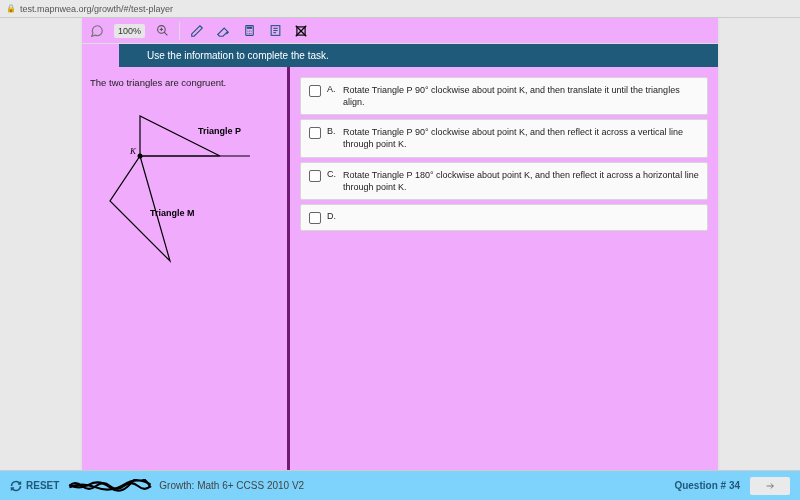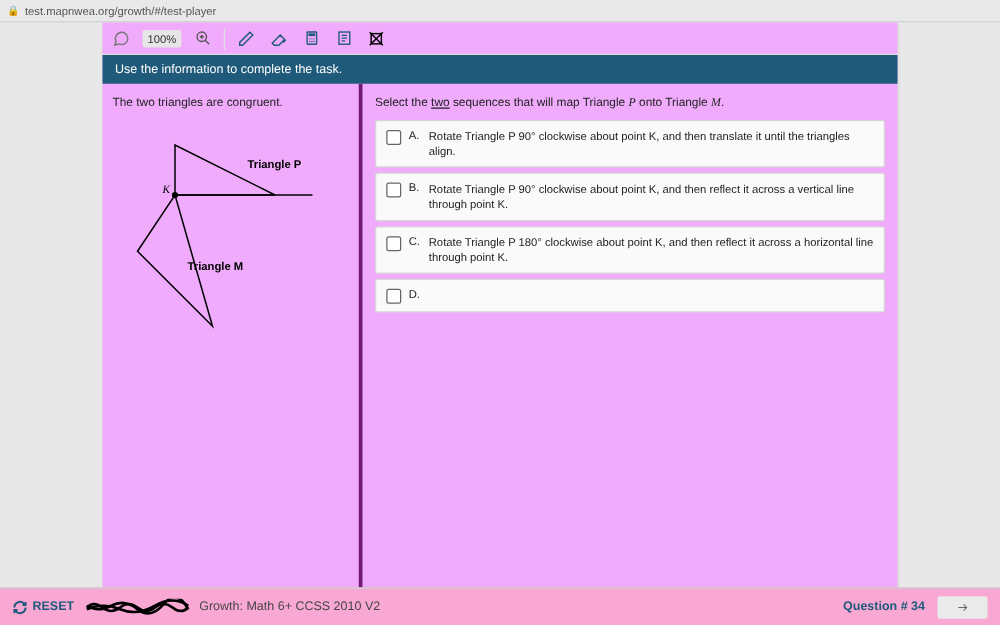--- a/index.html
+++ b/index.html
@@ -12,7 +12,7 @@
   .tb-icon { width: 18px; height: 18px; display: flex; align-items: center; justify-content: center; color: #555; font-size: 13px; }
   .tb-sep { width: 1px; height: 18px; background: #ddd; }
   .zoom-badge { background: #e6e6e6; padding: 2px 4px; font-size: 9px; color: #333; border-radius: 2px; }
-  .instruction-bar { background: #1f5a7a; color: #fff; font-size: 10px; padding: 6px 10px; }
+  .instruction-bar { background: #1f5a7a; color: #fff; font-size: 10px; padding: 6px 28px; margin-left: 37px; }
   .content { flex: 1; display: flex; overflow: hidden; }
   .left-col { width: 208px; border-right: 3px solid #701a75; padding: 10px 8px; }
   .left-text { font-size: 9.5px; color: #222; margin-bottom: 8px; }

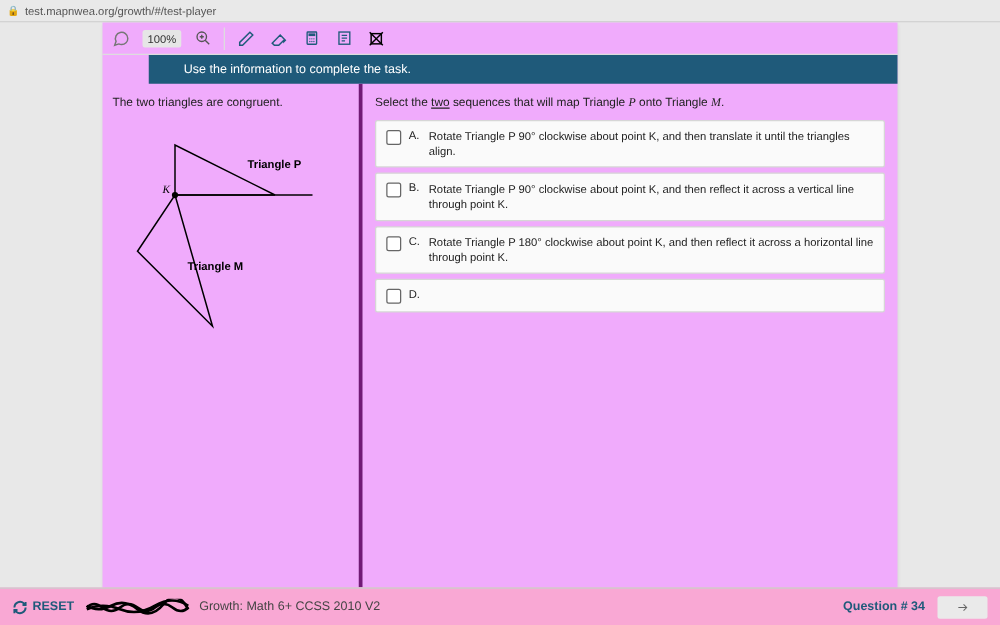--- a/index.html
+++ b/index.html
@@ -121,9 +121,6 @@
       </div>
 
       <div class="right-col">
-        <div class="prompt">
-          <span>Select the </span><span class="underline">two</span><span> sequences that will map Triangle </span><span class="italic-var">P</span><span> onto Triangle </span><span class="italic-var">M</span><span>.</span>
-        </div>
         <div class="options">
           <div class="option">
             <div class="cb"></div>

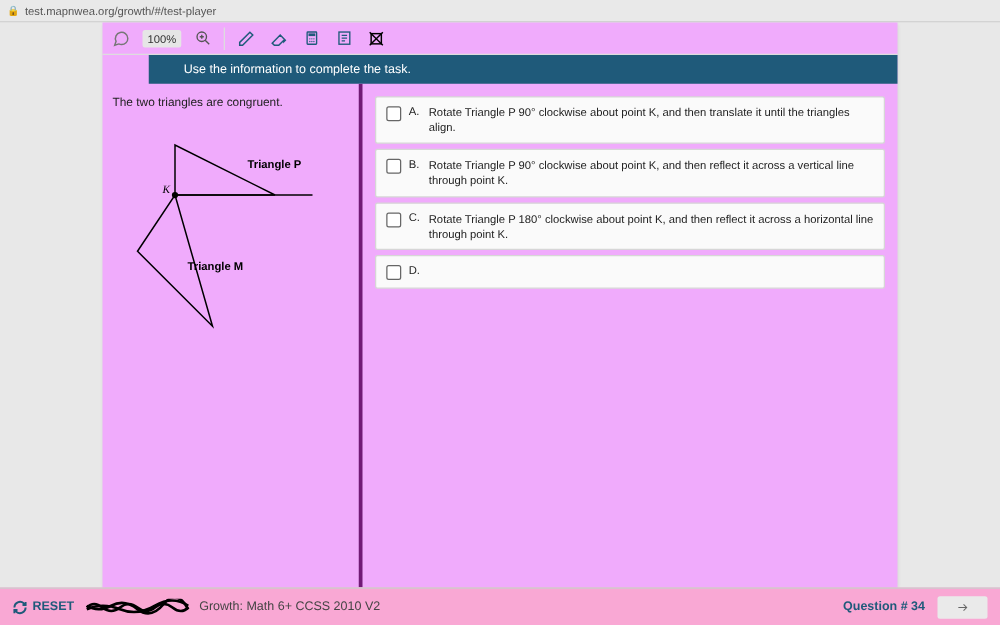--- a/index.html
+++ b/index.html
@@ -25,7 +25,7 @@
   .cb { width: 12px; height: 12px; border: 1.5px solid #666; border-radius: 2px; margin-top: 1px; flex-shrink: 0; background: #fff; }
   .opt-label { font-size: 9px; color: #222; width: 10px; flex-shrink: 0; }
   .opt-text { font-size: 9px; color: #222; line-height: 1.35; }
-  .footer { height: 30px; border-top: 1px solid #ccc; background: #f9a8d4; display: flex; align-items: center; padding: 0 10px; font-size: 10px; color: #333; width: 100%; }
+  .footer { height: 30px; border-top: 1px solid #ccc; background: #7dd3fc; display: flex; align-items: center; padding: 0 10px; font-size: 10px; color: #333; width: 100%; }
   .reset { color: #1f5a7a; font-weight: bold; display: flex; align-items: center; gap: 4px; font-size: 10px; }
   .scribble { width: 90px; height: 14px; margin-left: 6px; }
   .scribble path { stroke: #000; stroke-width: 3; fill: none; }

